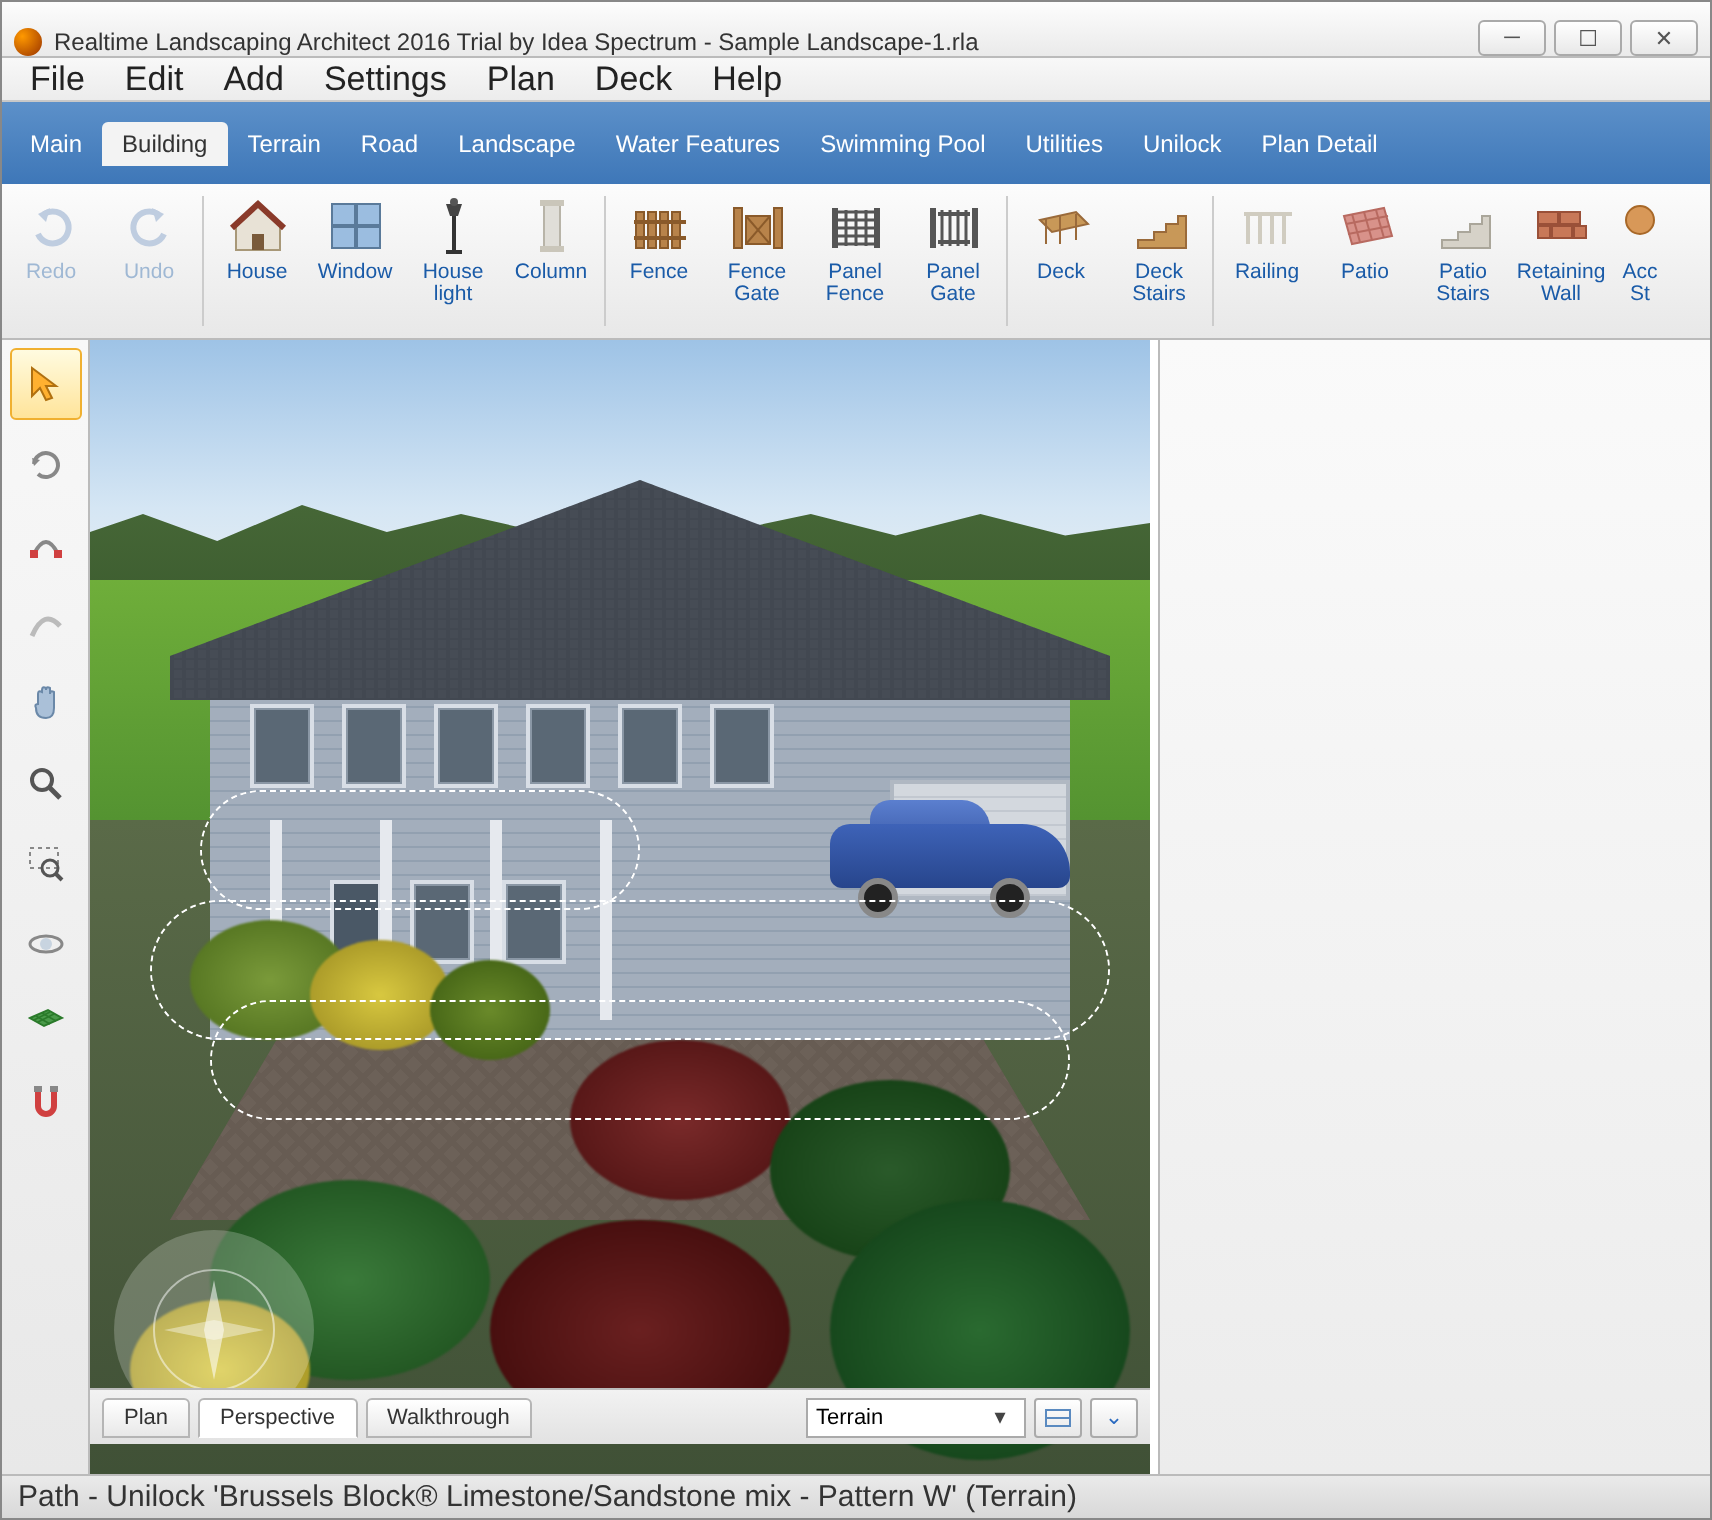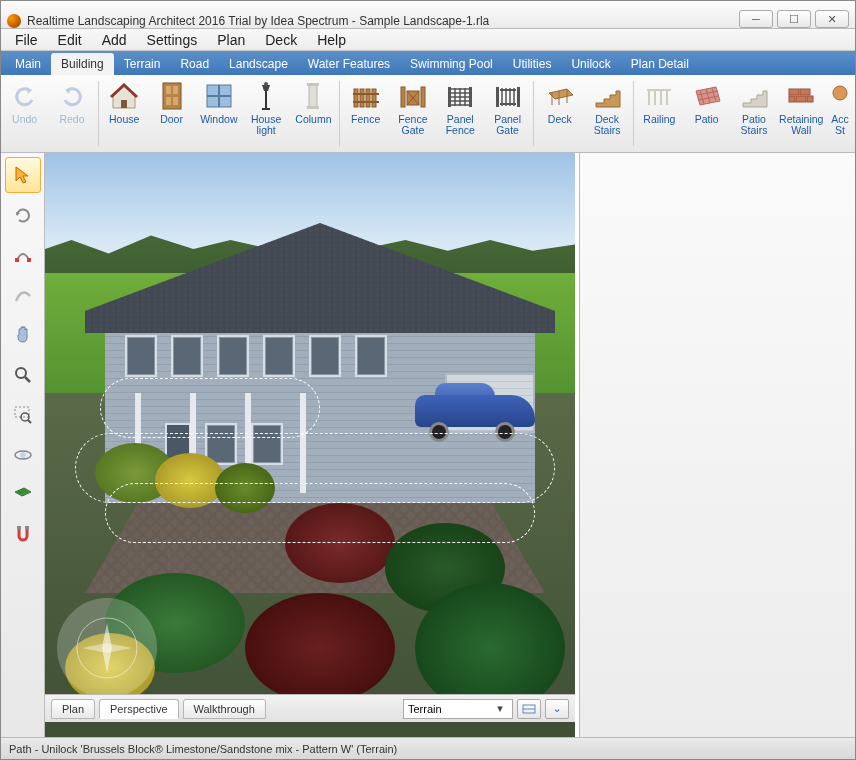--- a/index.html
+++ b/index.html
@@ -10,7 +10,7 @@
 .titlebar .title { flex: 1; }
 .titlebar .winbtns { display: flex; gap: 4px; }
 .titlebar .winbtn { width: 34px; height: 18px; border: 1px solid #aaa; border-radius: 3px; background: linear-gradient(#fff,#e8e8e8); display: flex; align-items: center; justify-content: center; font-size: 11px; color: #555; cursor: pointer; }
-.menubar { height: 22px; background: linear-gradient(#f8f8f8,#ececec); border-bottom: 1px solid #c8c8c8; display: flex; align-items: center; font-size: 14px; padding-left: 4px; }
+.menubar { height: 22px; background: linear-gradient(#f8f8f8,#ececec); border-bottom: 1px solid #c8c8c8; display: flex; align-items: center; font-size: 17px; padding-left: 4px; }
 .menuitem { padding: 2px 10px; color: #222; cursor: pointer; }
 .ribbon-tabs { height: 24px; background: linear-gradient(#5c90c9,#3e77b8); display: flex; align-items: flex-end; font-size: 12px; padding-left: 4px; }
 .rtab { padding: 4px 10px; color: #fff; cursor: pointer; border-radius: 3px 3px 0 0; }

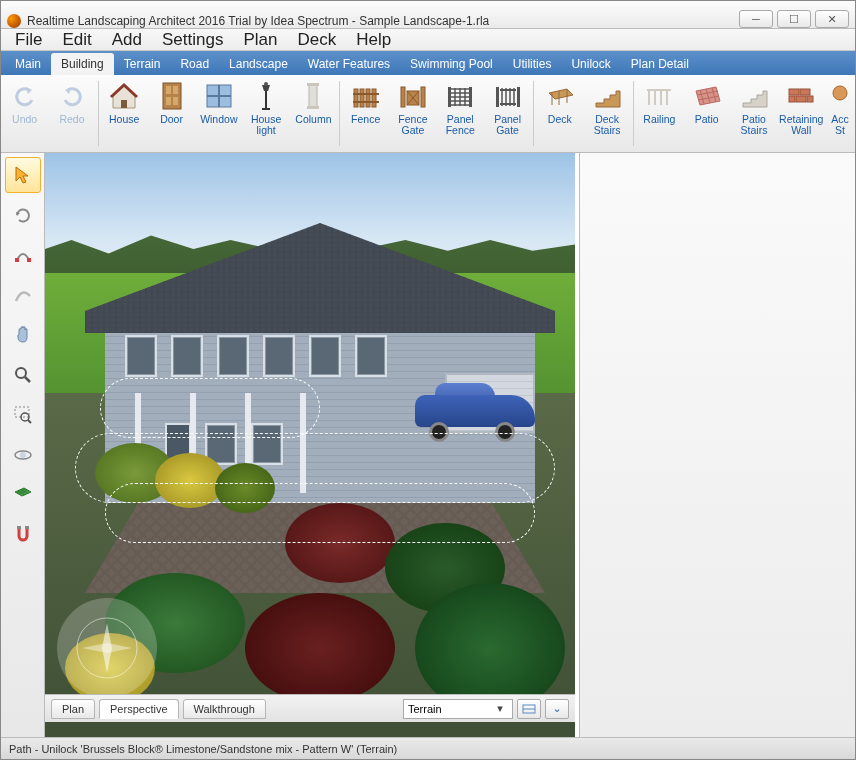--- a/index.html
+++ b/index.html
@@ -12,7 +12,7 @@
 .titlebar .winbtn { width: 34px; height: 18px; border: 1px solid #aaa; border-radius: 3px; background: linear-gradient(#fff,#e8e8e8); display: flex; align-items: center; justify-content: center; font-size: 11px; color: #555; cursor: pointer; }
 .menubar { height: 22px; background: linear-gradient(#f8f8f8,#ececec); border-bottom: 1px solid #c8c8c8; display: flex; align-items: center; font-size: 17px; padding-left: 4px; }
 .menuitem { padding: 2px 10px; color: #222; cursor: pointer; }
-.ribbon-tabs { height: 24px; background: linear-gradient(#5c90c9,#3e77b8); display: flex; align-items: flex-end; font-size: 12px; padding-left: 4px; }
+.ribbon-tabs { height: 41px; background: linear-gradient(#5c90c9,#3e77b8); display: flex; align-items: center; font-size: 12px; padding-left: 4px; }
 .rtab { padding: 4px 10px; color: #fff; cursor: pointer; border-radius: 3px 3px 0 0; }
 .rtab.active { background: #f3f3f3; color: #333; }
 .ribbon { height: 78px; background: linear-gradient(#fcfcfc,#e8e8e8); border-bottom: 1px solid #bbb; display: flex; align-items: stretch; overflow: hidden; padding: 2px 0; }

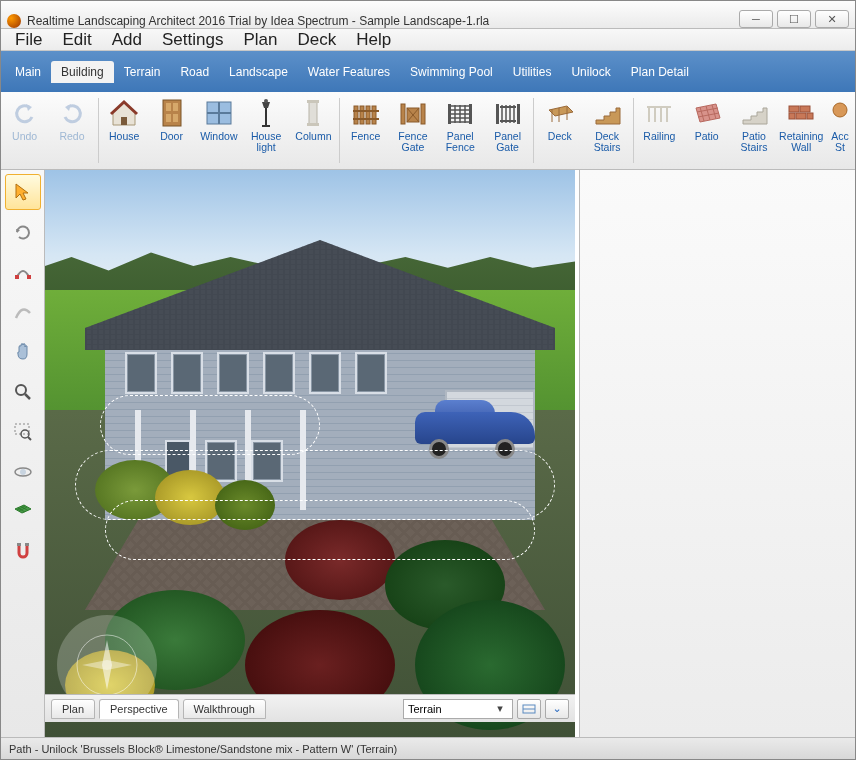--- a/index.html
+++ b/index.html
@@ -101,20 +101,20 @@
     <div class="rbtn disabled">
         <div class="ico">
           <svg width="26" height="26" viewBox="0 0 26 26">
+            <path d="M9 7 A8 8 0 1 1 6 17" fill="none" stroke="#bfcde0" stroke-width="3"></path>
+            <path d="M12 4 L6 7 L10 11 Z" fill="#bfcde0"></path>
+          </svg>
+        </div>
+        <span>Redo</span>
+      </div>
+    <div class="rbtn disabled">
+        <div class="ico">
+          <svg width="26" height="26" viewBox="0 0 26 26">
             <path d="M17 7 A8 8 0 1 0 20 17" fill="none" stroke="#bfcde0" stroke-width="3"></path>
             <path d="M14 4 L20 7 L16 11 Z" fill="#bfcde0"></path>
           </svg>
         </div>
         <span>Undo</span>
-      </div>
-    <div class="rbtn disabled">
-        <div class="ico">
-          <svg width="26" height="26" viewBox="0 0 26 26">
-            <path d="M9 7 A8 8 0 1 1 6 17" fill="none" stroke="#bfcde0" stroke-width="3"></path>
-            <path d="M12 4 L6 7 L10 11 Z" fill="#bfcde0"></path>
-          </svg>
-        </div>
-        <span>Redo</span>
       </div>
     <div class="rsep"></div>
     <div class="rbtn">

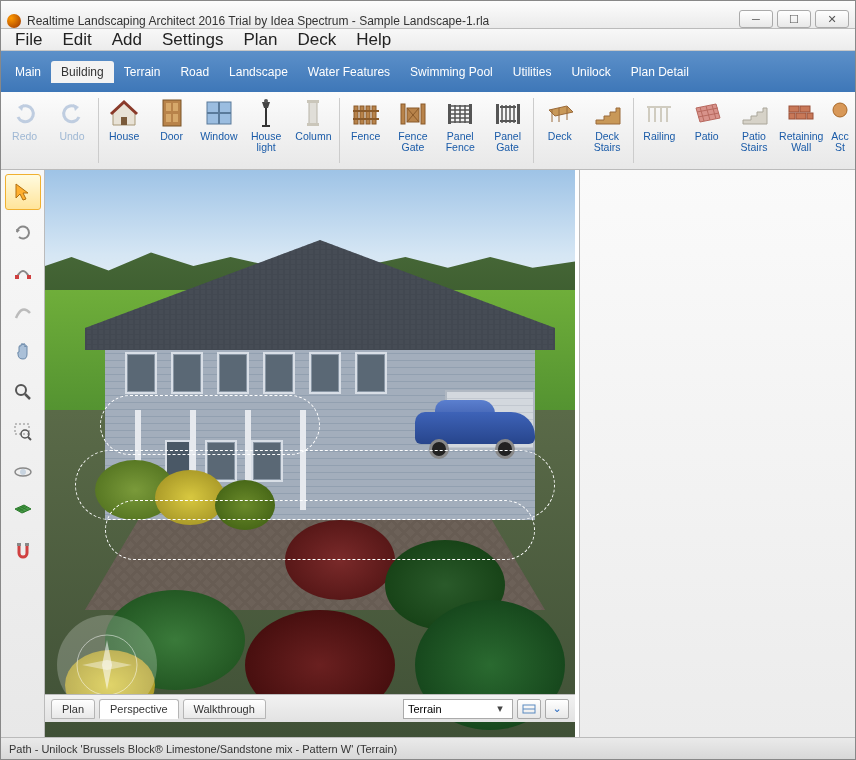--- a/index.html
+++ b/index.html
@@ -129,18 +129,6 @@
       </div>
     <div class="rbtn">
         <div class="ico">
-          <svg width="22" height="30" viewBox="0 0 22 30">
-            <rect x="2" y="2" width="18" height="26" fill="#b8834a" stroke="#7a5528"></rect>
-            <rect x="5" y="5" width="5" height="8" fill="#d6a86a"></rect>
-            <rect x="12" y="5" width="5" height="8" fill="#d6a86a"></rect>
-            <rect x="5" y="16" width="5" height="8" fill="#d6a86a"></rect>
-            <rect x="12" y="16" width="5" height="8" fill="#d6a86a"></rect>
-          </svg>
-        </div>
-        <span>Door</span>
-      </div>
-    <div class="rbtn">
-        <div class="ico">
           <svg width="28" height="26" viewBox="0 0 28 26">
             <rect x="2" y="2" width="24" height="22" fill="#9bbde0" stroke="#5a7a9a"></rect>
             <line x1="14" y1="2" x2="14" y2="24" stroke="#5a7a9a" stroke-width="2"></line>

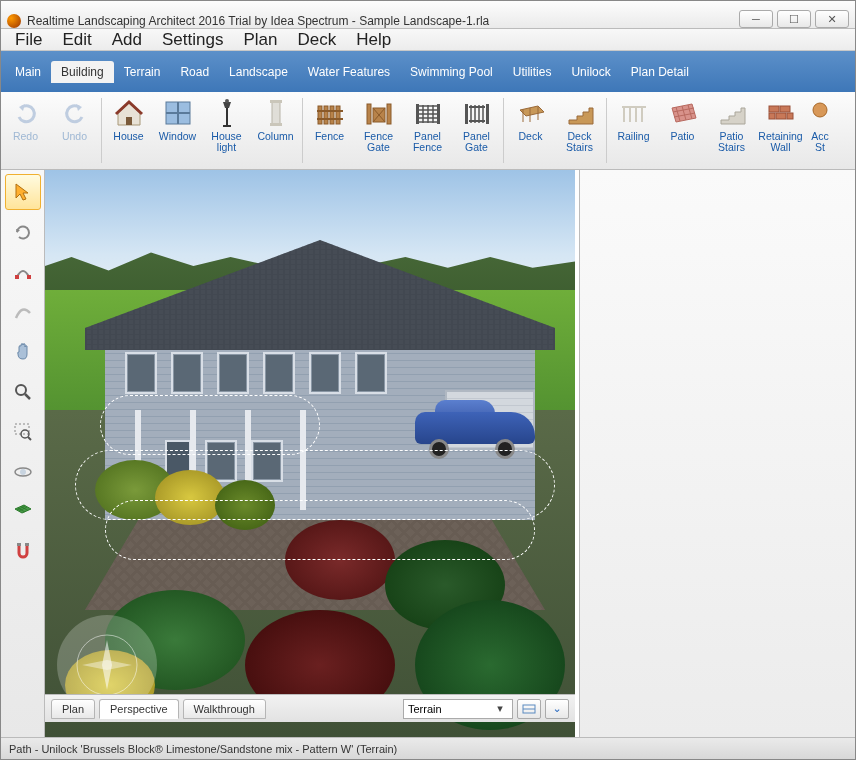--- a/index.html
+++ b/index.html
@@ -56,7 +56,7 @@
 .dropdown { display: flex; align-items: center; border: 1px solid #aaa; background: #fff; height: 20px; padding: 0 4px; font-size: 11px; }
 .dropbtn { width: 16px; text-align: center; cursor: pointer; color: #444; }
 .iconbtn { width: 24px; height: 20px; border: 1px solid #aaa; background: linear-gradient(#fff,#e8e8e8); border-radius: 2px; display: flex; align-items: center; justify-content: center; cursor: pointer; font-size: 11px; }
-.statusbar { height: 22px; background: linear-gradient(#eaeaea,#d8d8d8); border-top: 1px solid #bbb; font-size: 11px; color: #333; display: flex; align-items: center; padding: 0 8px; }
+.statusbar { height: 22px; background: linear-gradient(#eaeaea,#d8d8d8); border-top: 1px solid #bbb; font-size: 15px; color: #333; display: flex; align-items: center; padding: 0 8px; }
 svg { display: block; }
 </style>
 </head>

